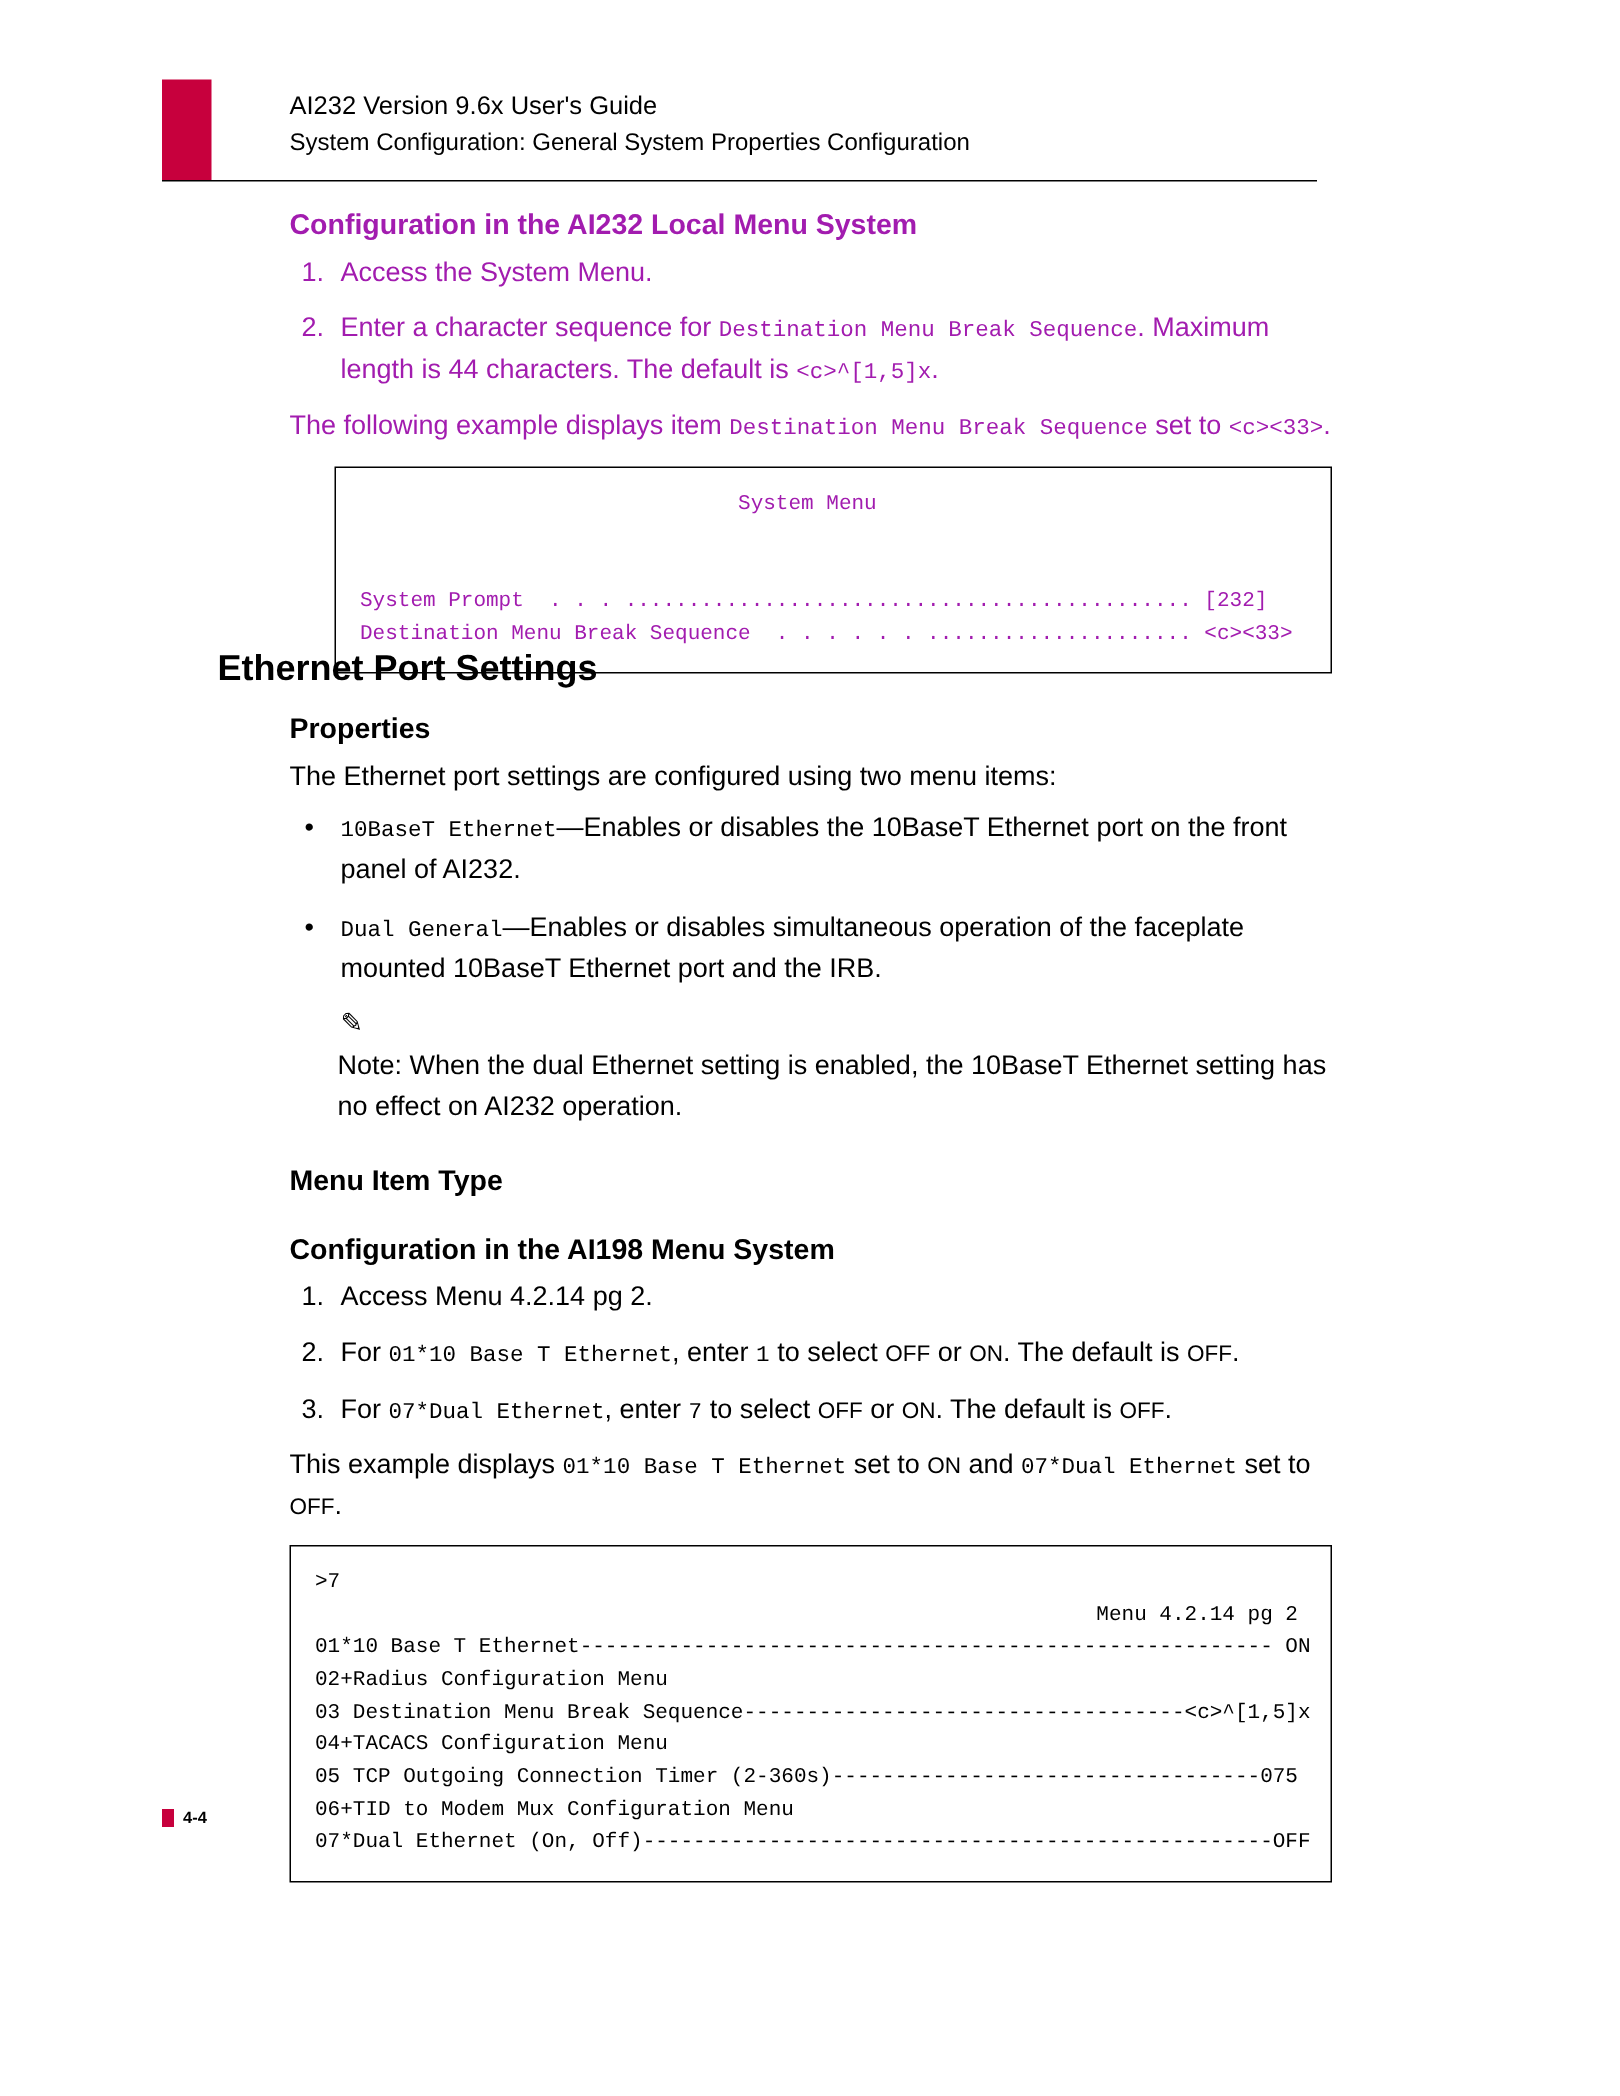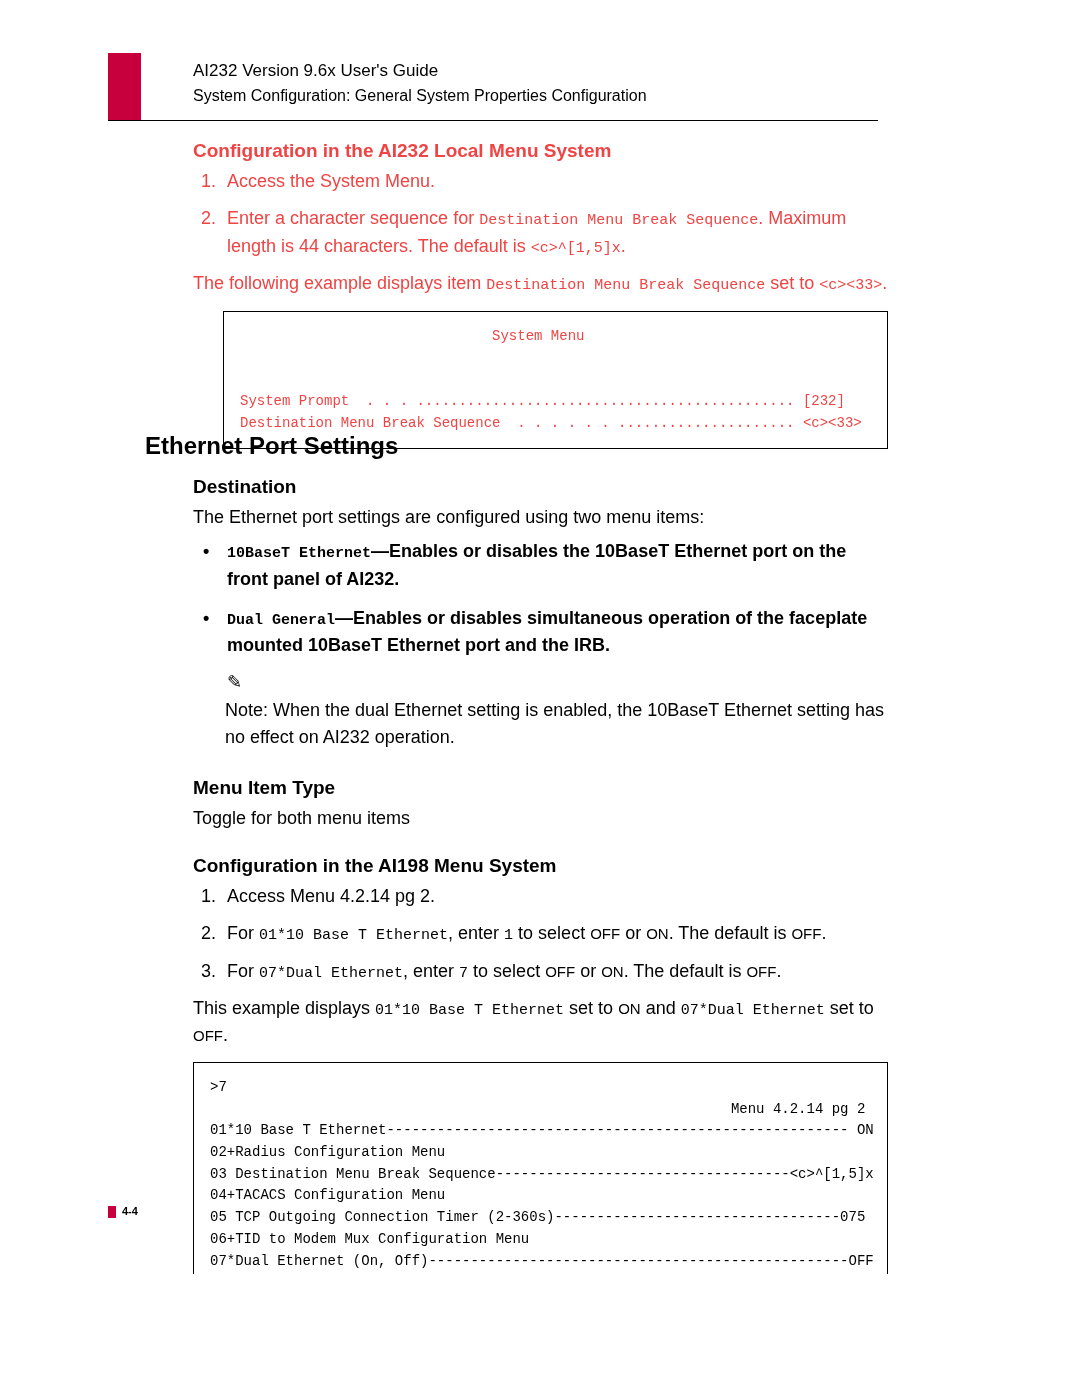--- a/index.html
+++ b/index.html
@@ -45,7 +45,7 @@
     left: 193px;
     top: 140px;
     width: 695px;
-    color: #ef4444;
+    color: #a21caf;
   }
   h3 {
     font-size: 19px;

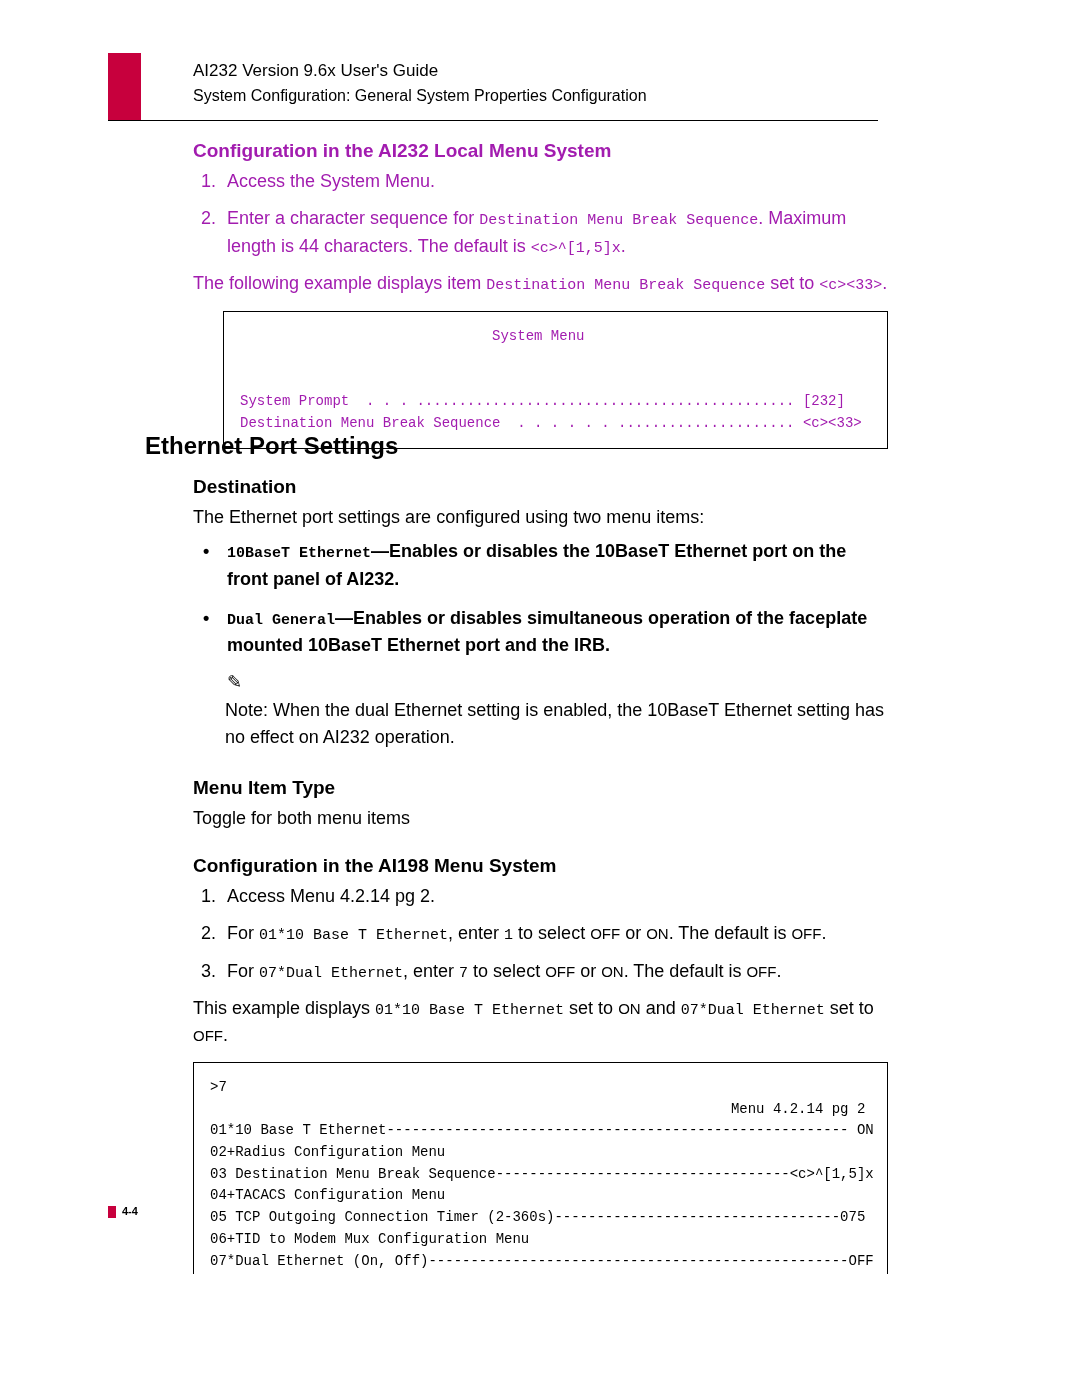--- a/index.html
+++ b/index.html
@@ -179,7 +179,7 @@
   <div class="section2">
     <h2>Ethernet Port Settings</h2>
     <div class="inner">
-      <h3>Destination</h3>
+      <h3>Properties</h3>
       <p class="body-text">The Ethernet port settings are configured using two menu items:</p>
       <ul class="bullets">
         <li>

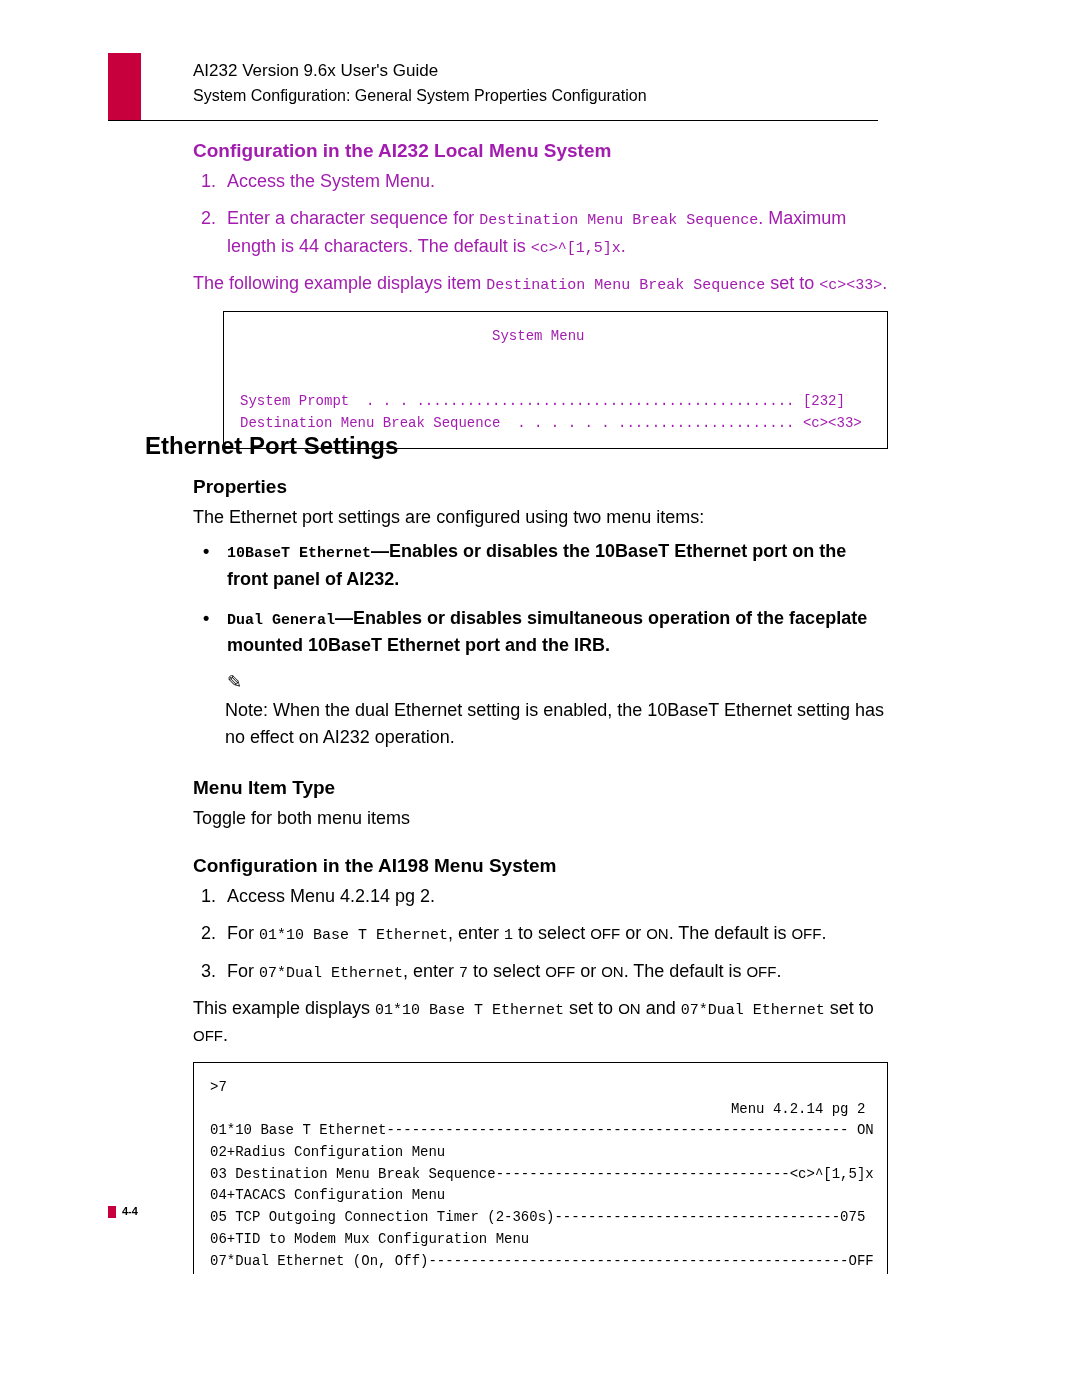--- a/index.html
+++ b/index.html
@@ -83,7 +83,6 @@
     line-height: 1.5;
     margin-bottom: 12px;
     padding-left: 6px;
-    font-weight: bold;
   }
   ul.bullets li::before {
     content: "•";

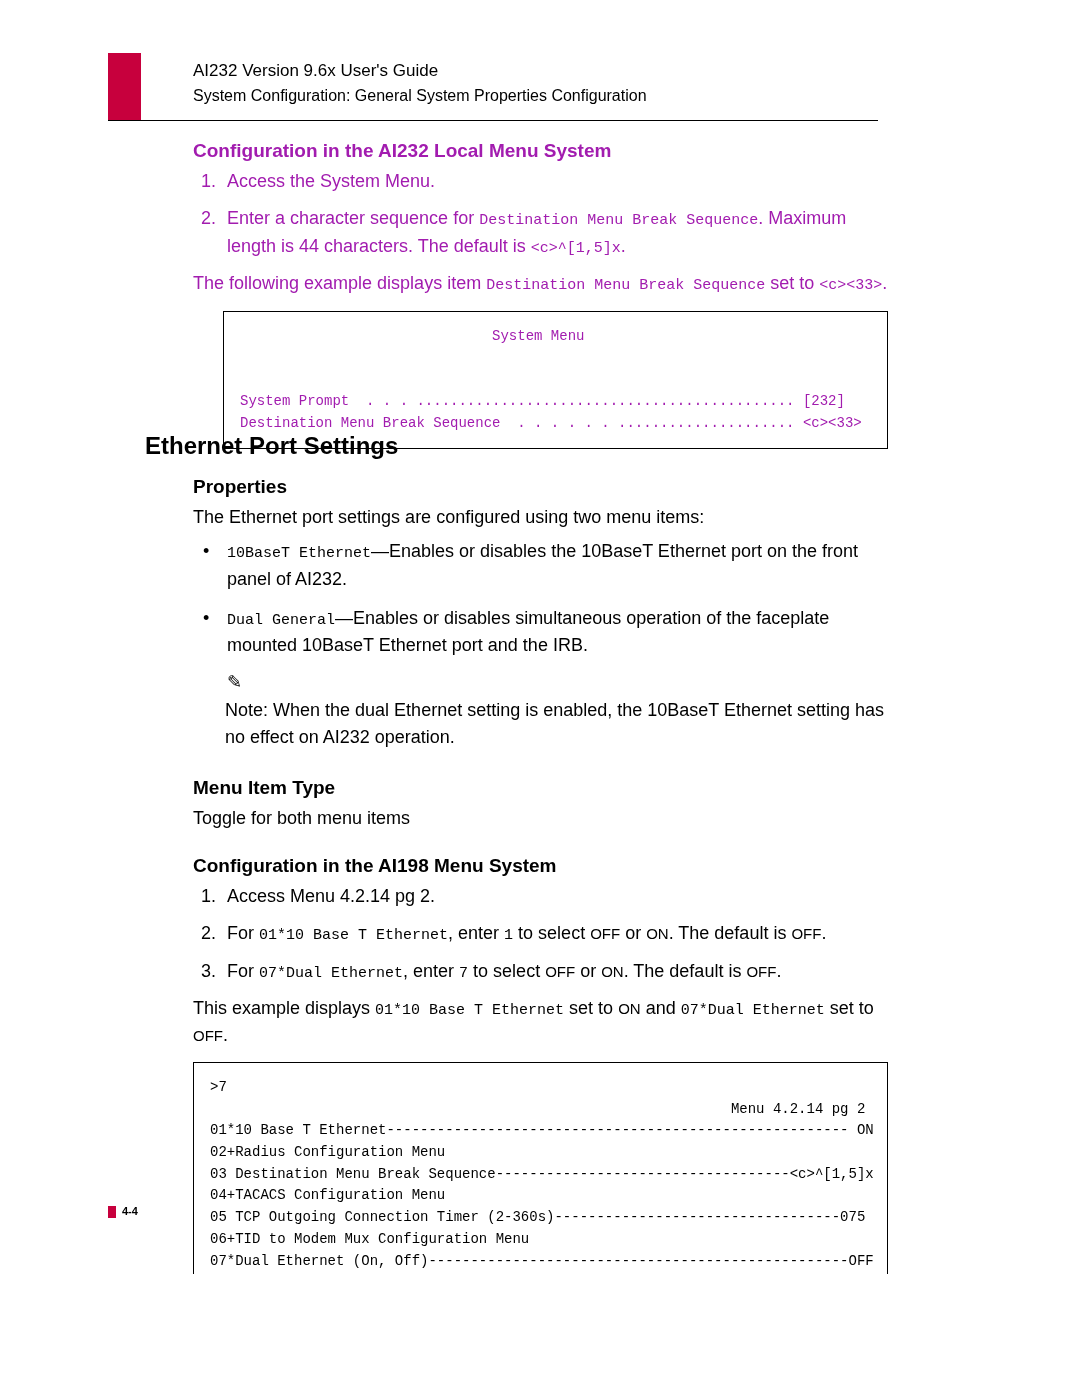--- a/index.html
+++ b/index.html
@@ -194,7 +194,6 @@
       </div>
 
       <h3 style="margin-top:26px">Menu Item Type</h3>
-      <p class="body-text">Toggle for both menu items</p>
 
       <h3 style="margin-top:24px">Configuration in the AI198 Menu System</h3>
       <ol>

